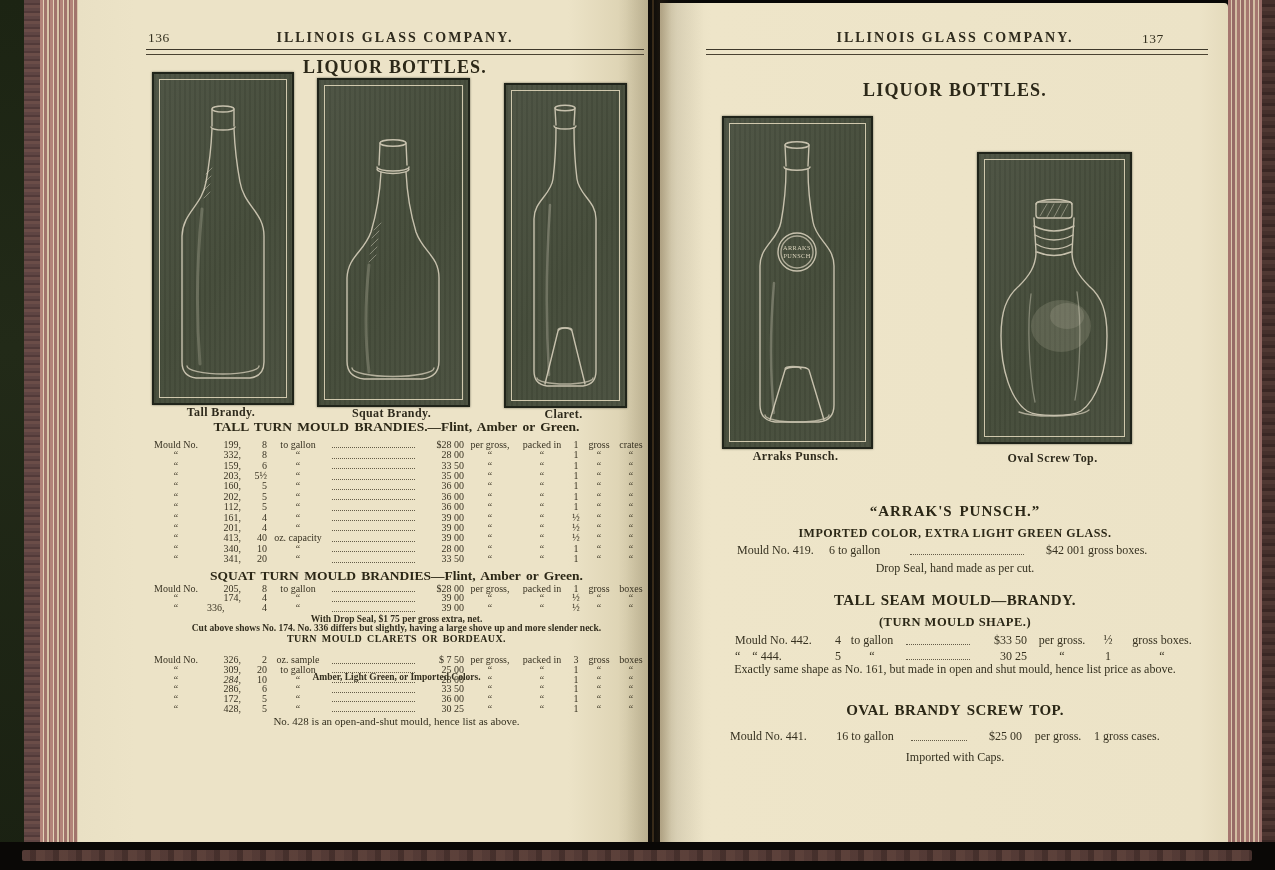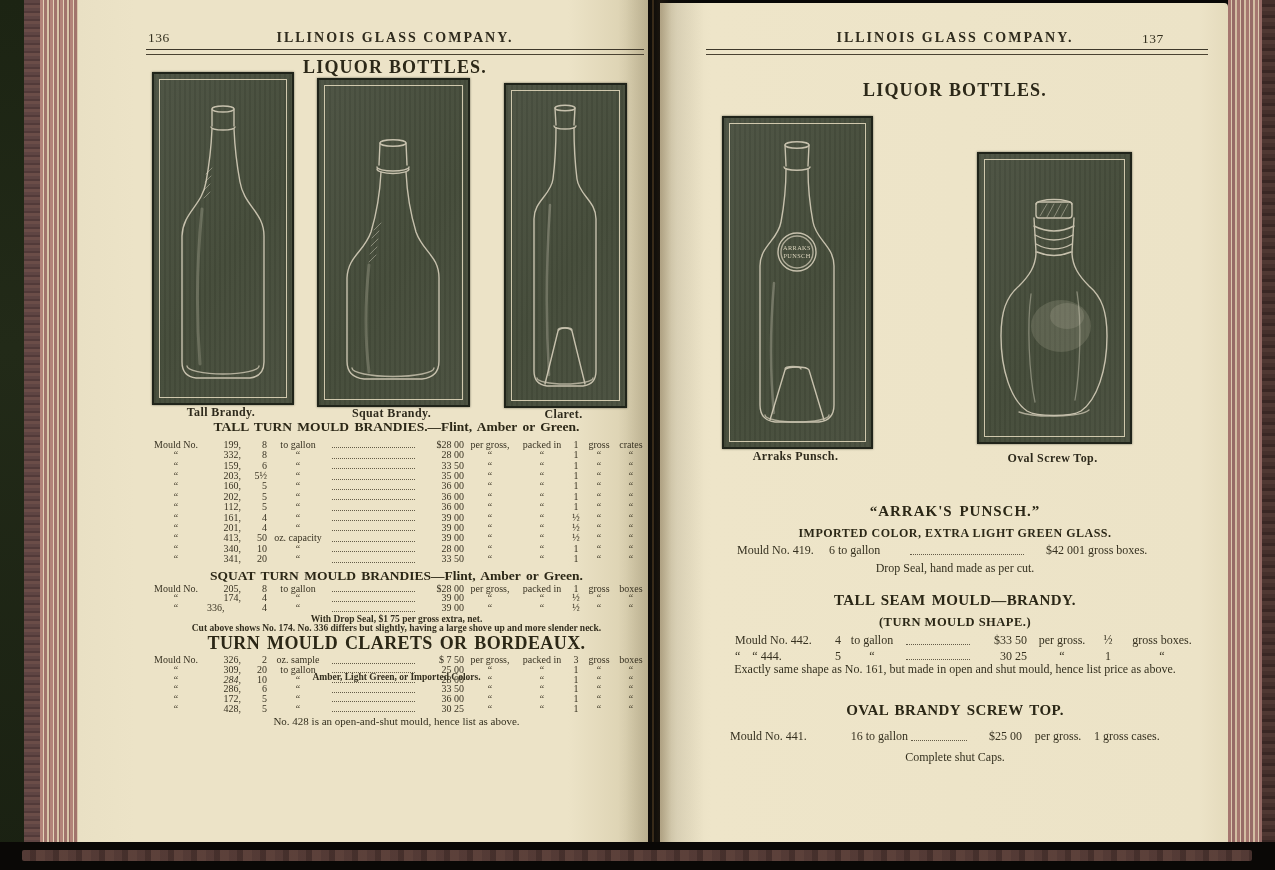--- a/index.html
+++ b/index.html
@@ -241,7 +241,7 @@
     <div class="trow">
       <span class="tcell" style="width: 62px; text-align: center;">“</span>
       <span class="tcell" style="width: 34px; text-align: right;">413,</span>
-      <span class="tcell" style="width: 26px; text-align: right;">50</span>
+      <span class="tcell" style="width: 26px; text-align: right;">40</span>
       <span class="tcell" style="width: 62px; text-align: center;">oz. capacity</span>
       <span class="leader"></span>
       <span class="tcell" style="width: 46px; text-align: right;">39 00</span>

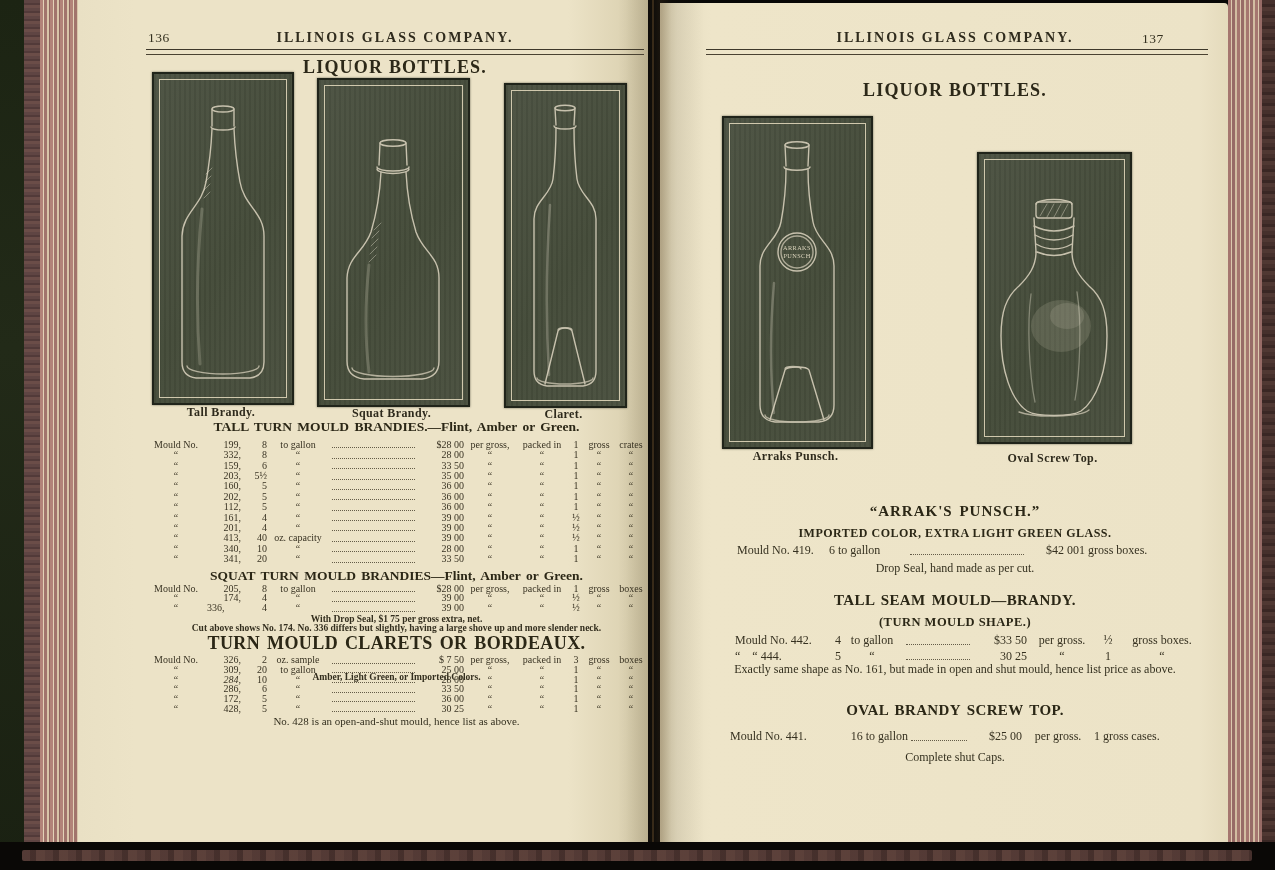--- a/index.html
+++ b/index.html
@@ -38,7 +38,7 @@
   
   .sechead{font-weight:bold;text-align:center;color:#2b2716;}
   .h13{font-size:13.5px;word-spacing:2px;}
-  .h14{font-size:18px;letter-spacing:.4px;word-spacing:2px;}
+  .h14{font-size:10px;letter-spacing:.4px;word-spacing:2px;}
   .h15{font-size:15px;letter-spacing:.4px;word-spacing:2px;}
   .subnote{font-size:9.5px;font-weight:bold;text-align:center;color:#332e1e;}
   .note{font-size:11px;text-align:center;color:#34301f;}

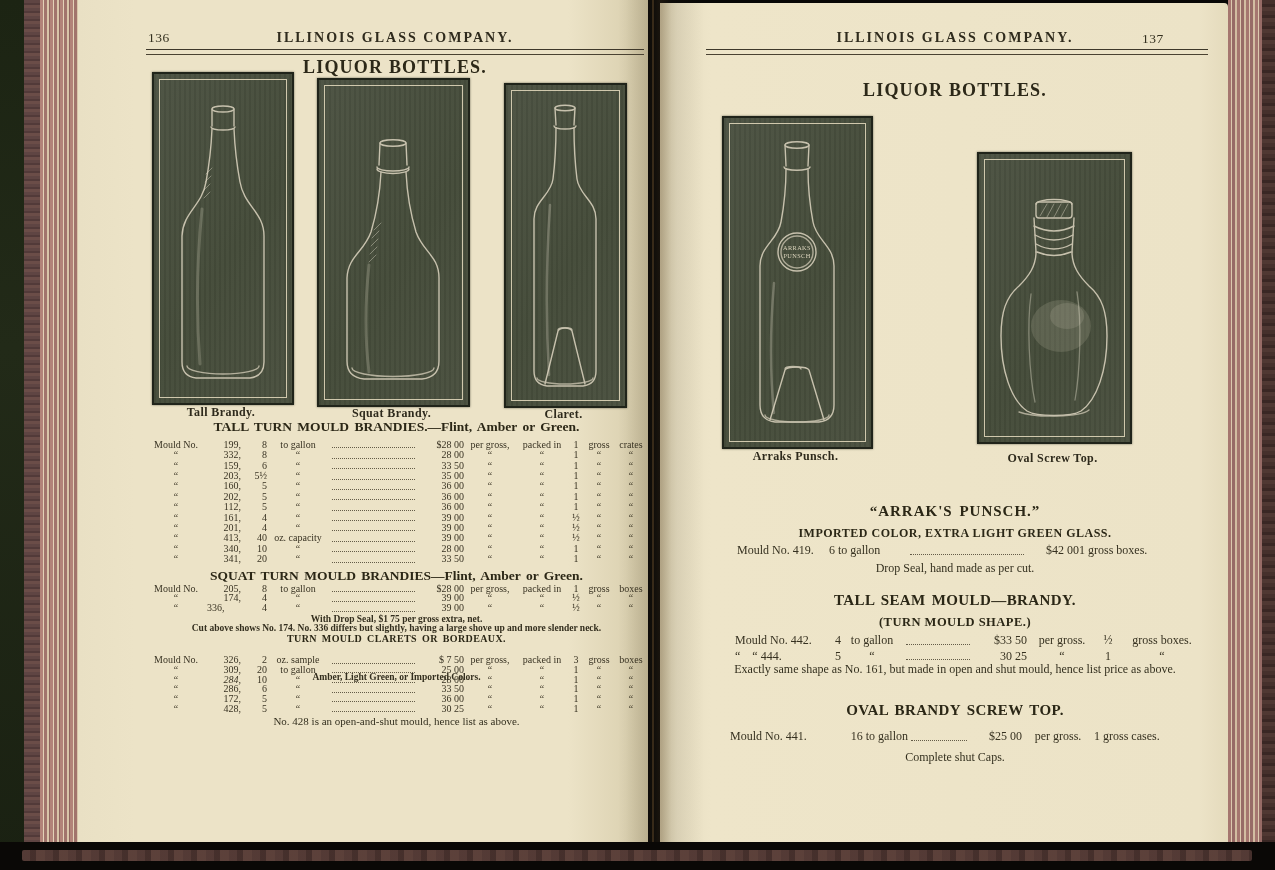--- a/index.html
+++ b/index.html
@@ -494,7 +494,7 @@
 <div class="abs ptable" id="table-oval" style="left:730px;top:727px;width:460px;">
     <div class="trow">
       <span class="tcell" style="width: 92px; text-align: left;">Mould No. 441.</span>
-      <span class="tcell" style="width: 86px; text-align: right;">16 to gallon</span>
+      <span class="tcell" style="width: 86px; text-align: center;">16 to gallon</span>
       <span class="leader"></span>
       <span class="tcell" style="width: 52px; text-align: right;">$25 00</span>
       <span class="tcell" style="width: 72px; text-align: center;">per gross.</span>

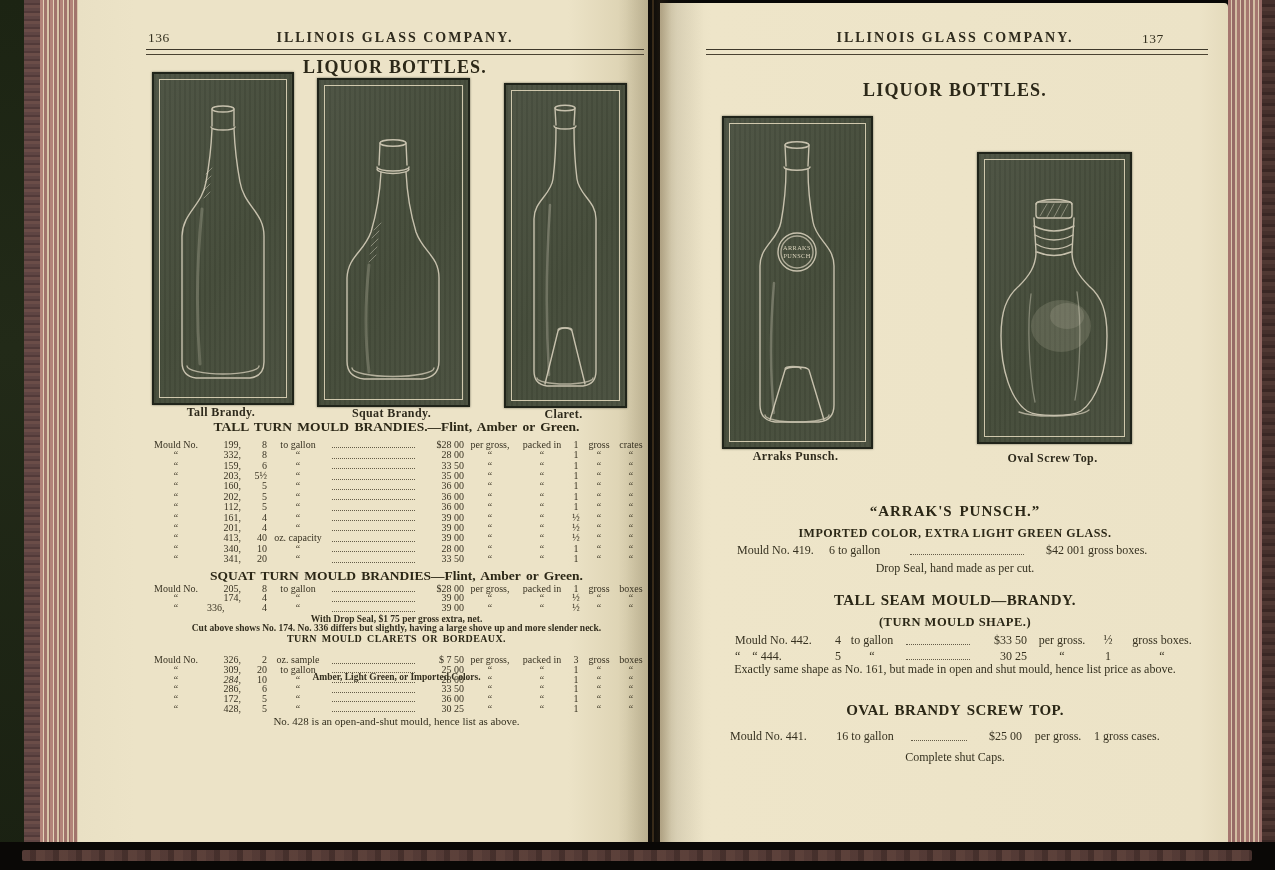--- a/index.html
+++ b/index.html
@@ -501,6 +501,6 @@
       <span class="tcell" style="width: 96px; text-align: left;">1 gross cases.</span>
     </div>
   </div>
-<div class="abs note12" style="left:705px;top:750px;width:500px;">Complete shut Caps.</div>
+<div class="abs note12" style="left:705px;top:750px;width:500px;">Imported with Caps.</div>
 
 </body></html>

